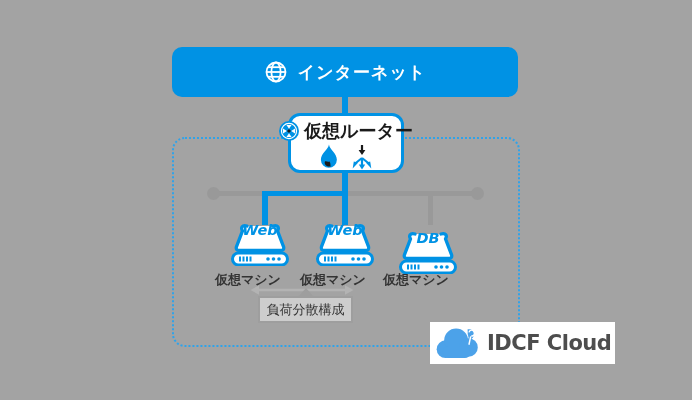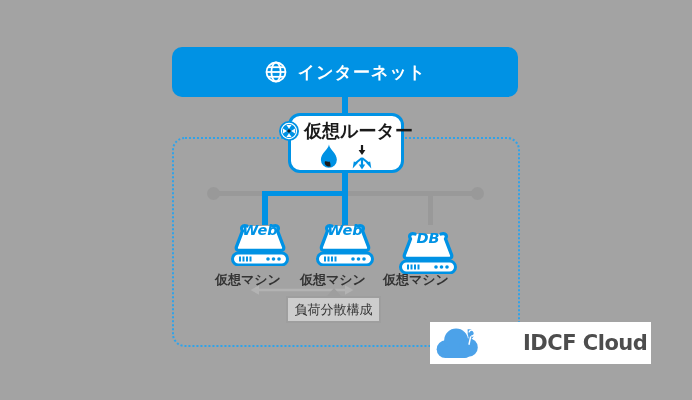--- a/index.html
+++ b/index.html
@@ -62,7 +62,7 @@
   .lb-box {
     position: absolute; left: 258px; top: 296px; width: 95px; height: 27px;
     background: #CDCDCD; border: 2px solid #9E9E9E; z-index: 3;
-    display: flex; align-items: center; justify-content: center; margin-left: 28px;
+    display: flex; align-items: center; justify-content: center;
   }
   .lb-box-label { font-size: 13px; font-weight: 500; color: #333333; white-space: nowrap; }
   .lb-pointer {

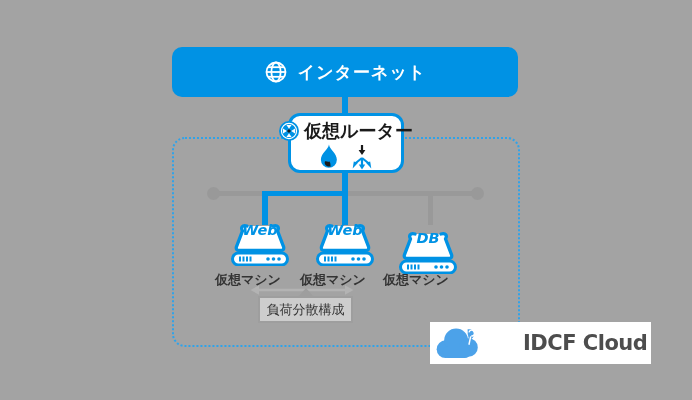--- a/index.html
+++ b/index.html
@@ -76,7 +76,7 @@
     position: absolute; left: 430px; top: 322px; height: 42px; z-index: 6;
     display: flex; align-items: center; gap: 7px; background: #ffffff; padding: 2px 4px;
   }
-  .logo-text { font-size: 21px; font-weight: 700; color: #4D4D4D; letter-spacing: -0.5px; white-space: nowrap; margin-left: 36px; }
+  .logo-text { font-size: 21px; font-weight: 700; color: #4D4D4D; letter-spacing: -0.5px; white-space: nowrap; }
 </style>
 </head>
 <body>

